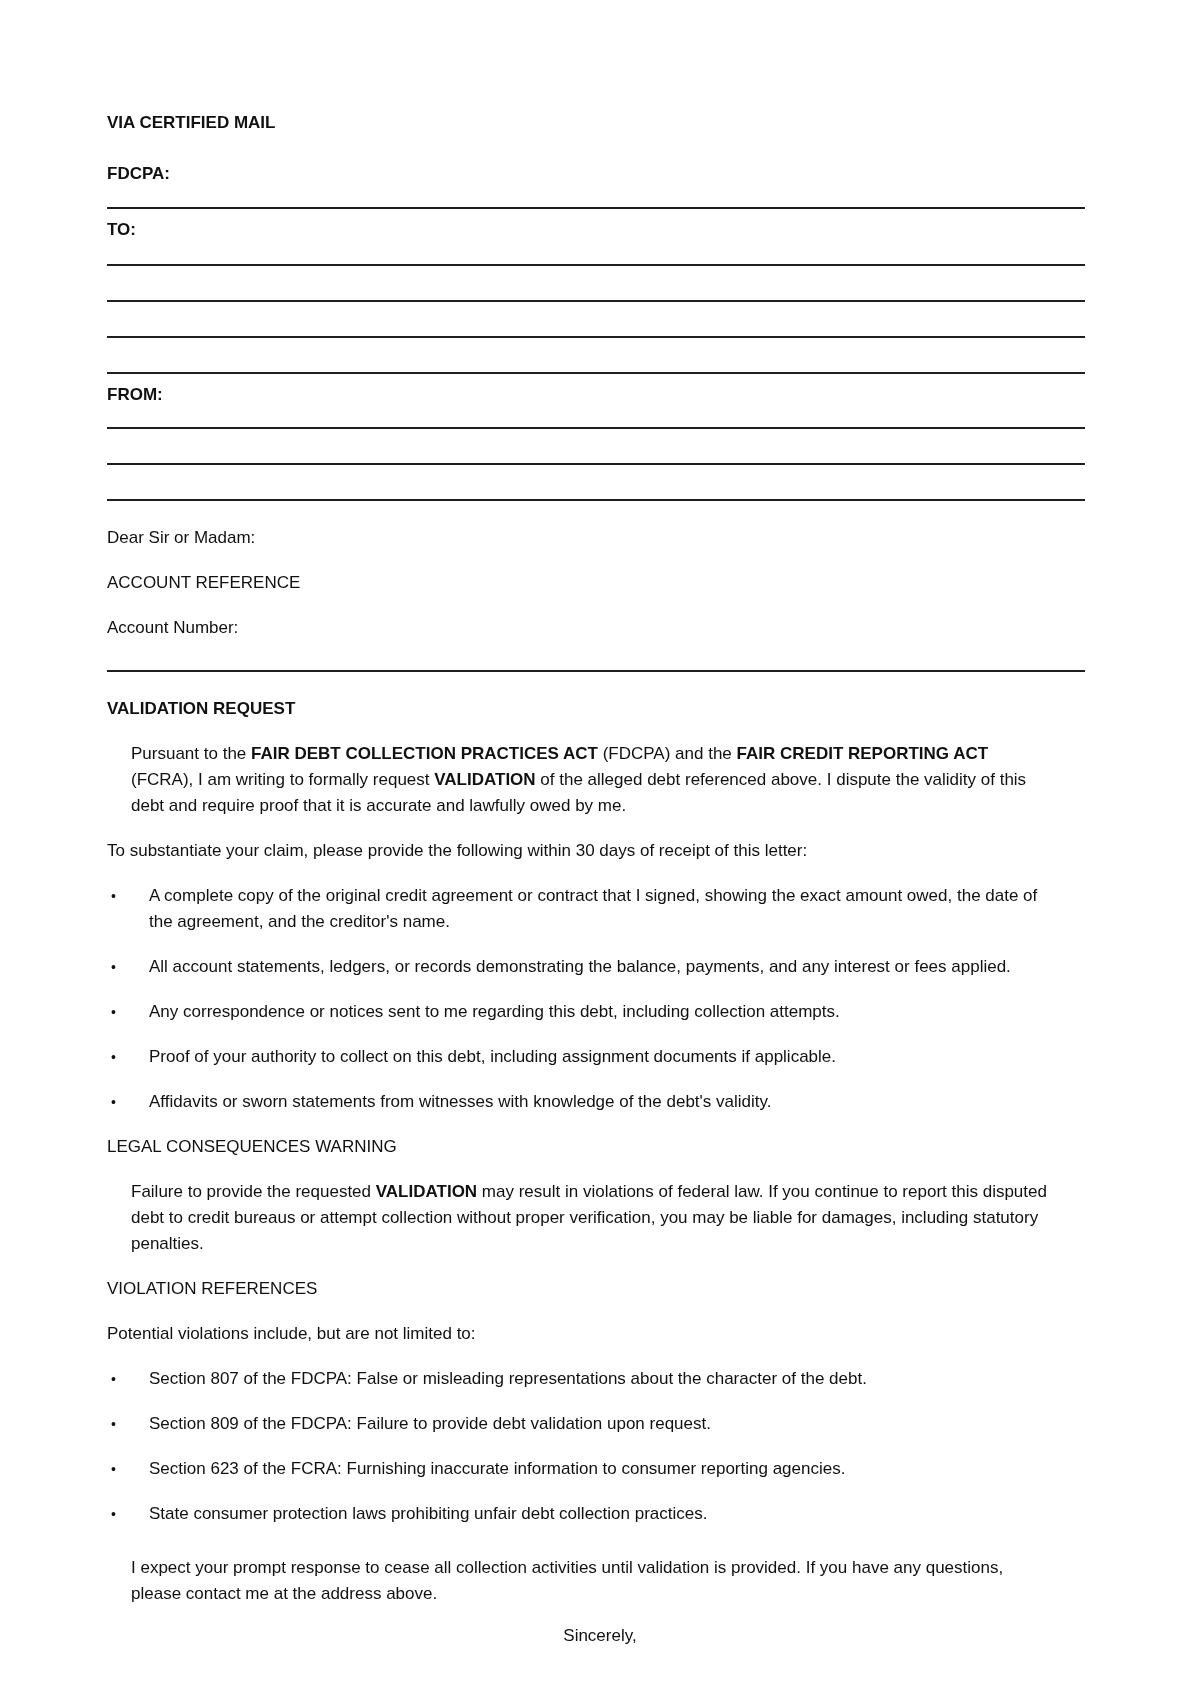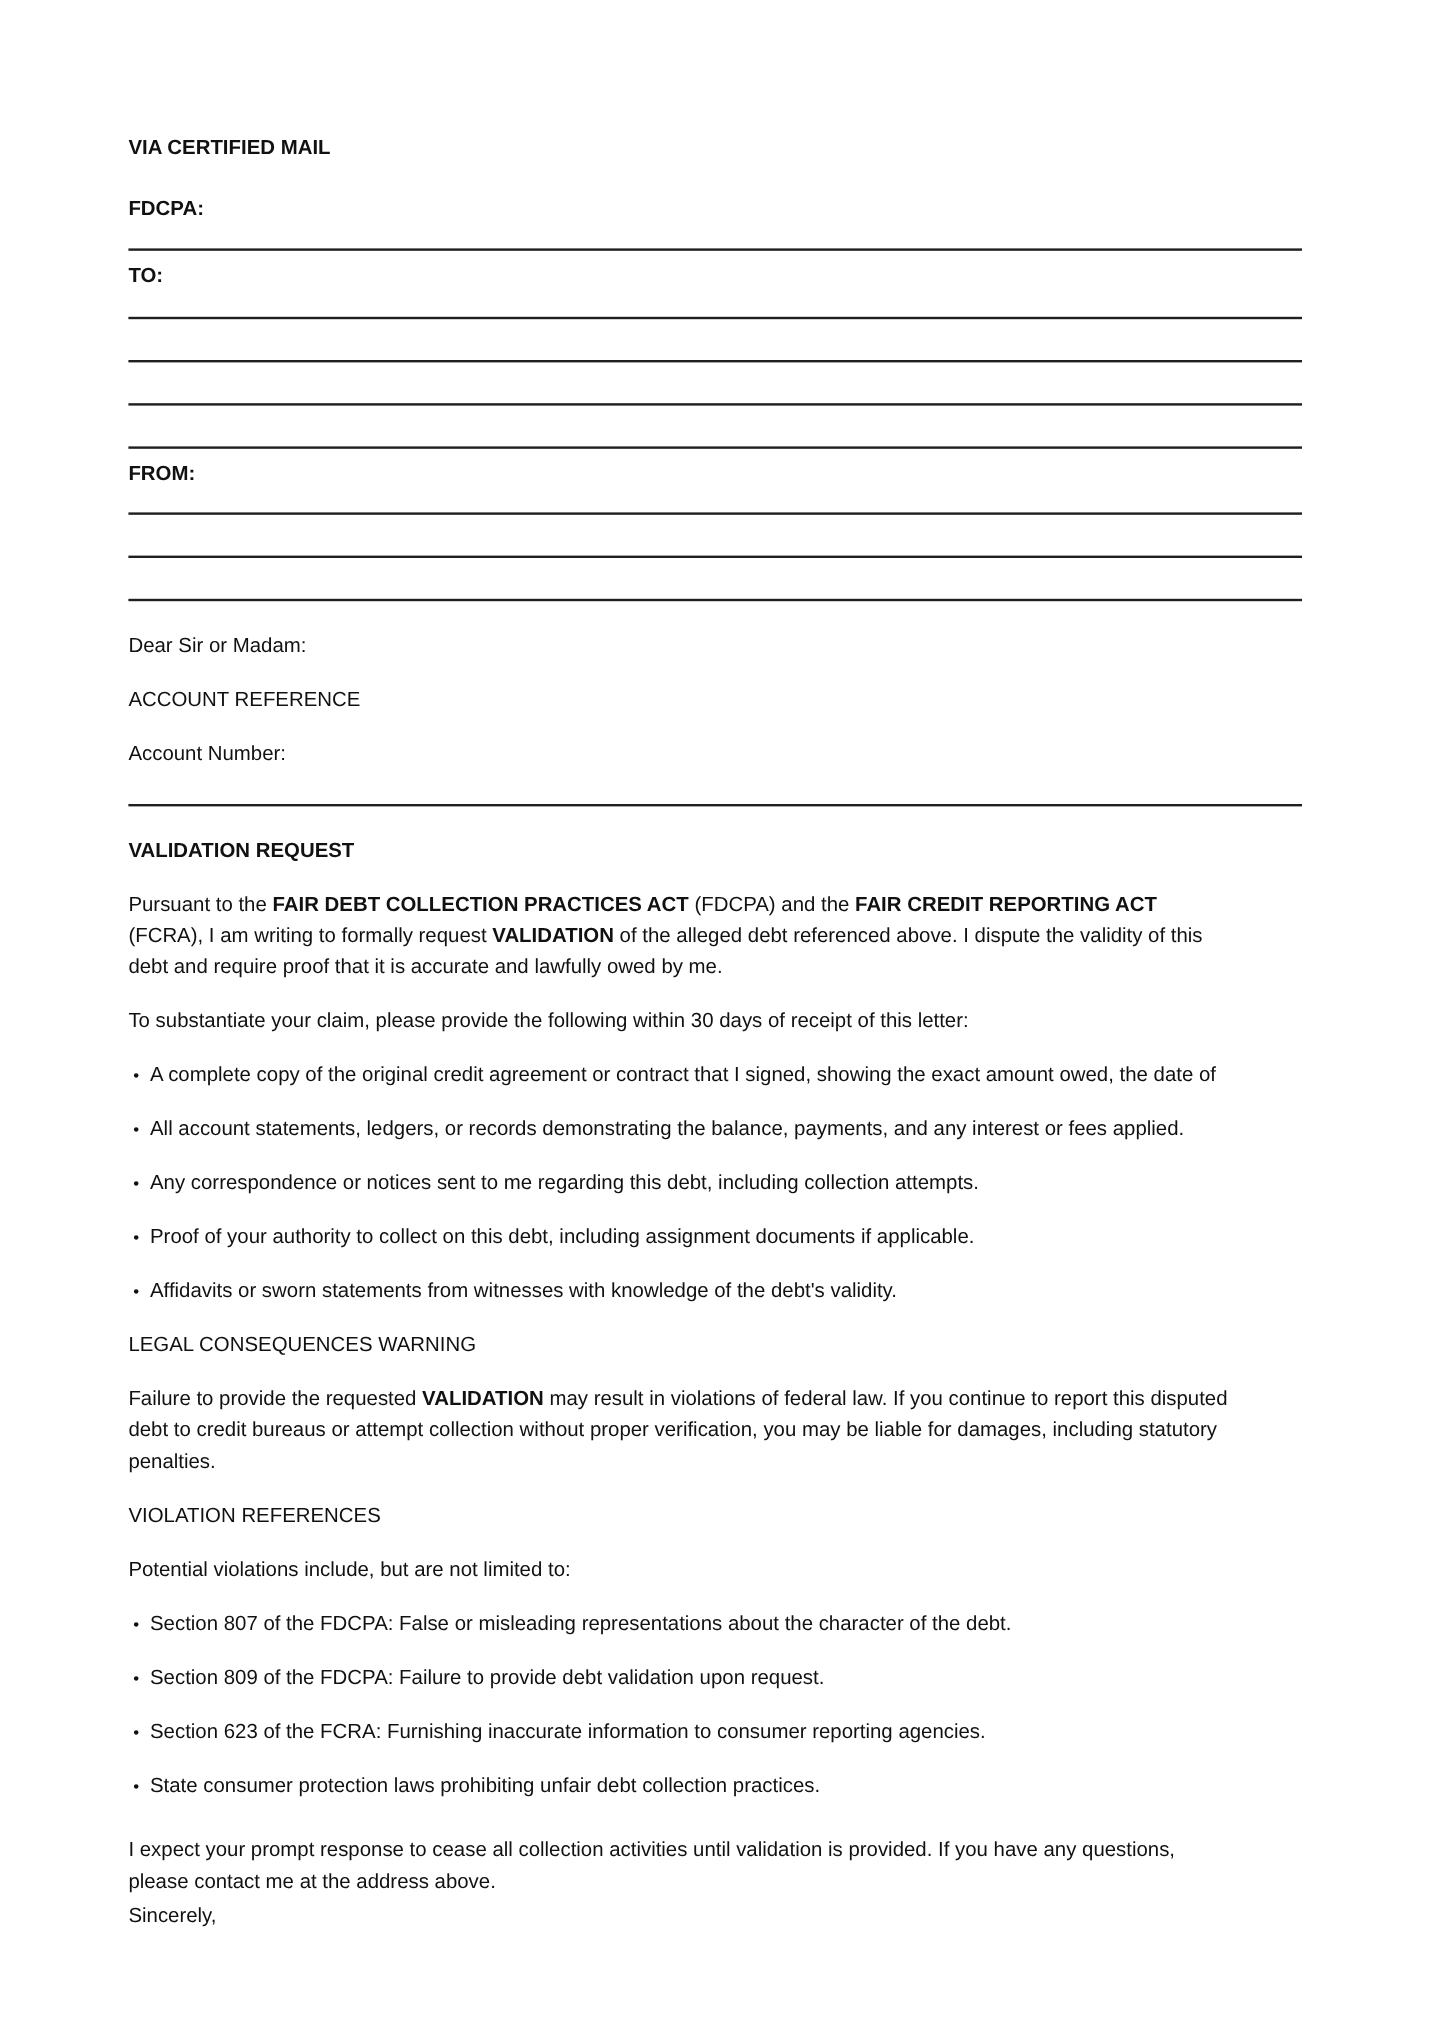--- a/index.html
+++ b/index.html
@@ -16,7 +16,7 @@
     background: #ffffff;
   }
   p, li { font-size: 17px; line-height: 26px; color: #111111; }
-  .line { display: block; white-space: nowrap; }
+  .line { display: block; white-space: nowrap; margin-left: 24px; }
   .b { font-weight: 700; }
   strong { font-weight: 700; }
 

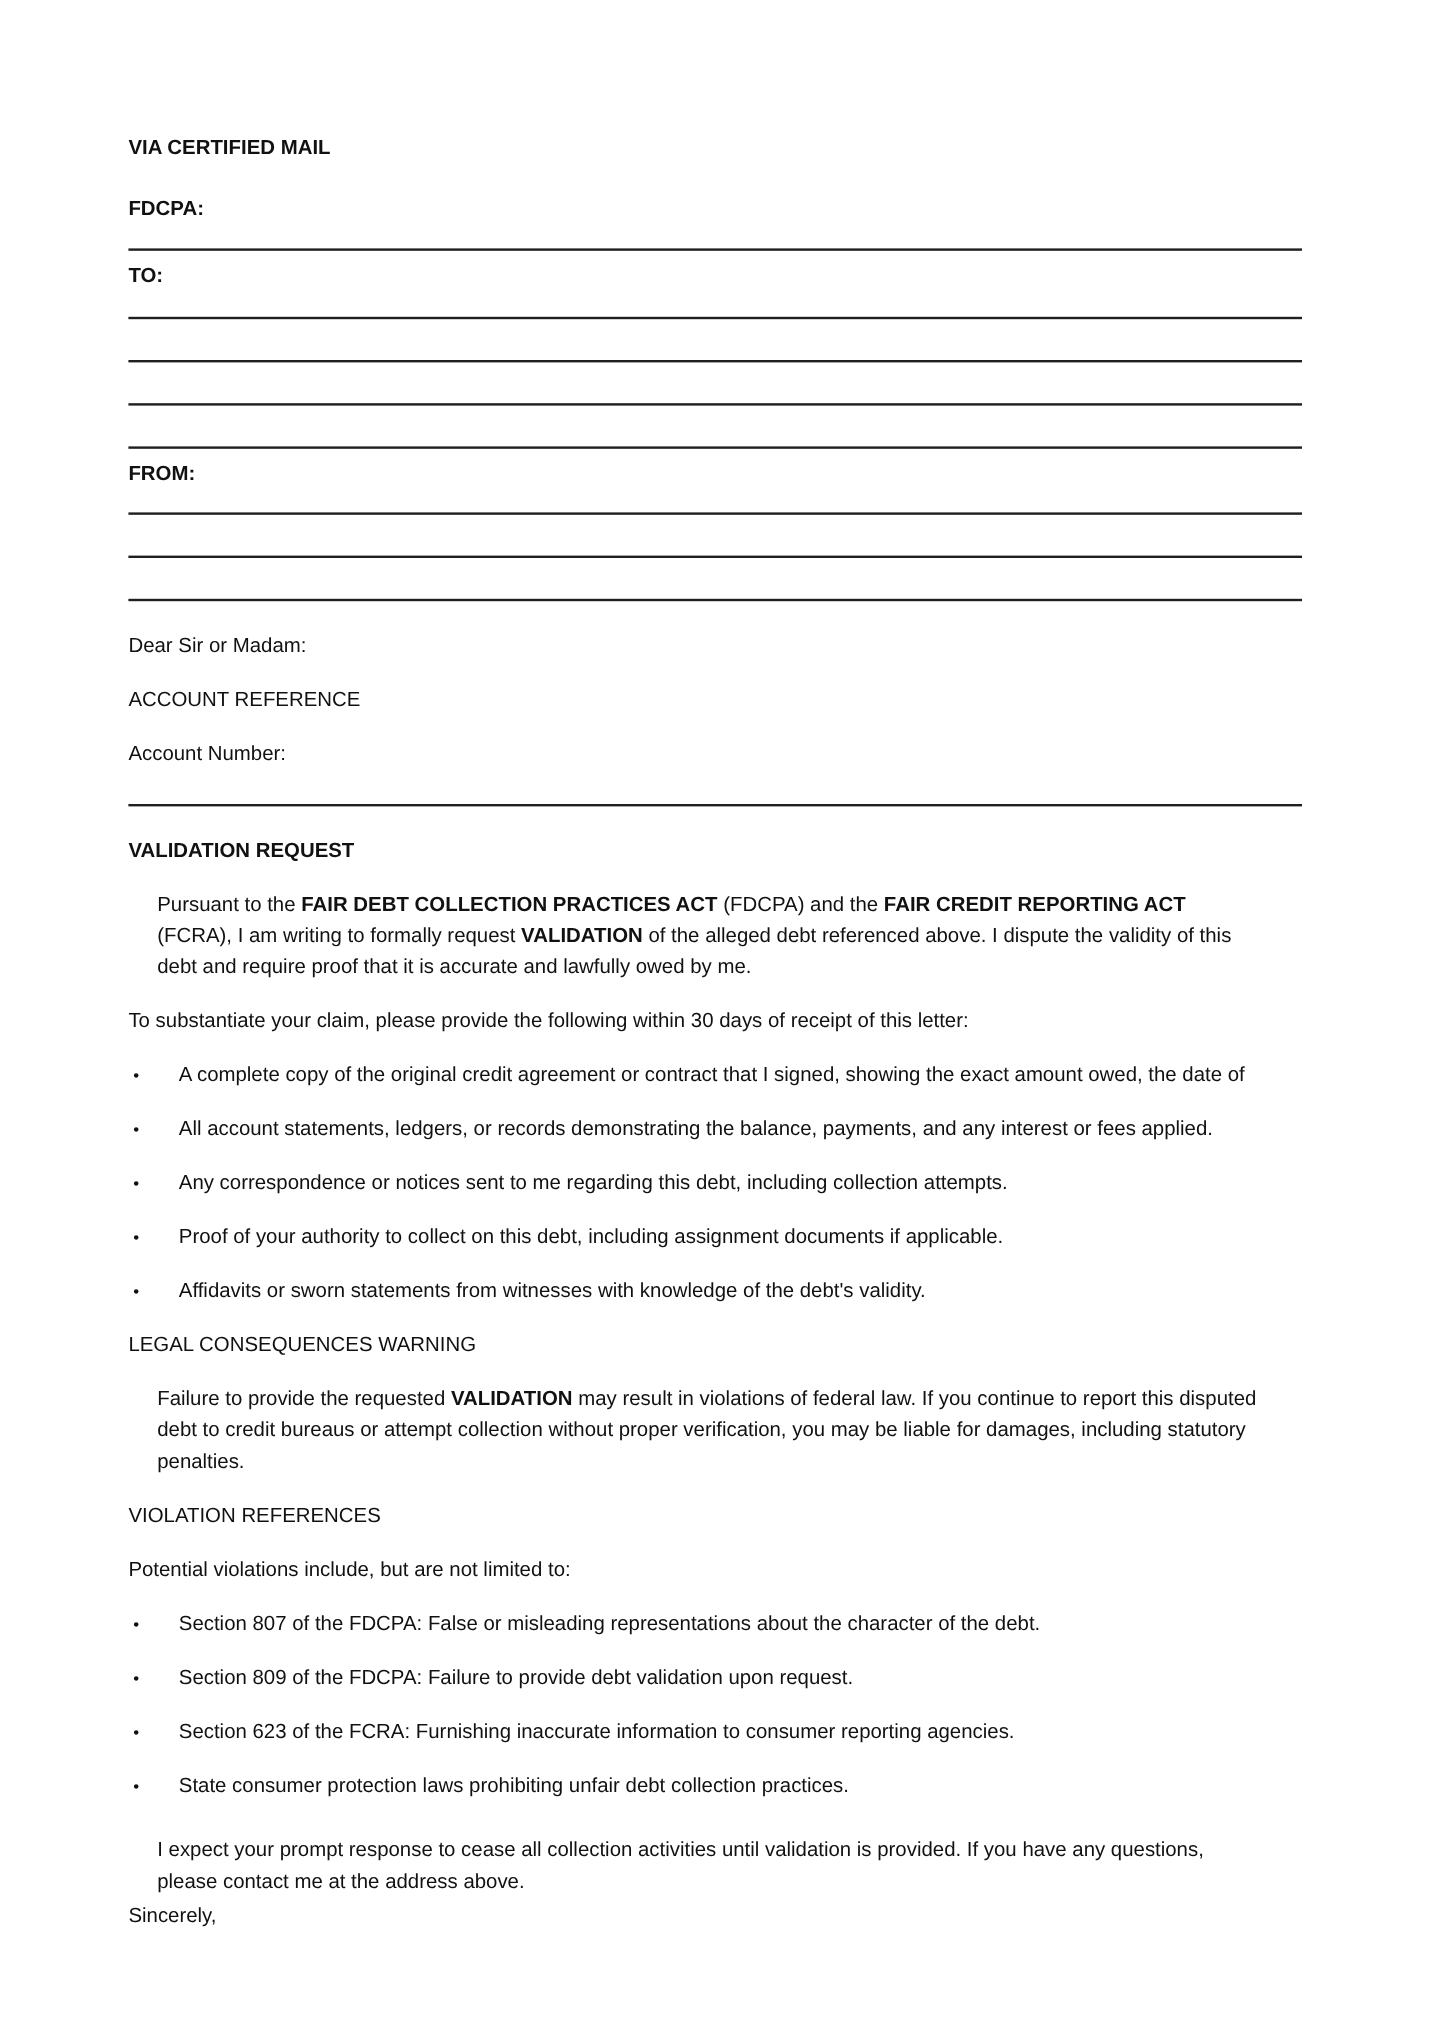--- a/index.html
+++ b/index.html
@@ -92,6 +92,7 @@
   <ul>
     <li>
         <span class="line">A complete copy of the original credit agreement or contract that I signed, showing the exact amount owed, the date of</span>
+        <span class="line">the agreement, and the creditor's name.</span>
       </li>
     <li>
         <span class="line">All account statements, ledgers, or records demonstrating the balance, payments, and any interest or fees applied.</span>

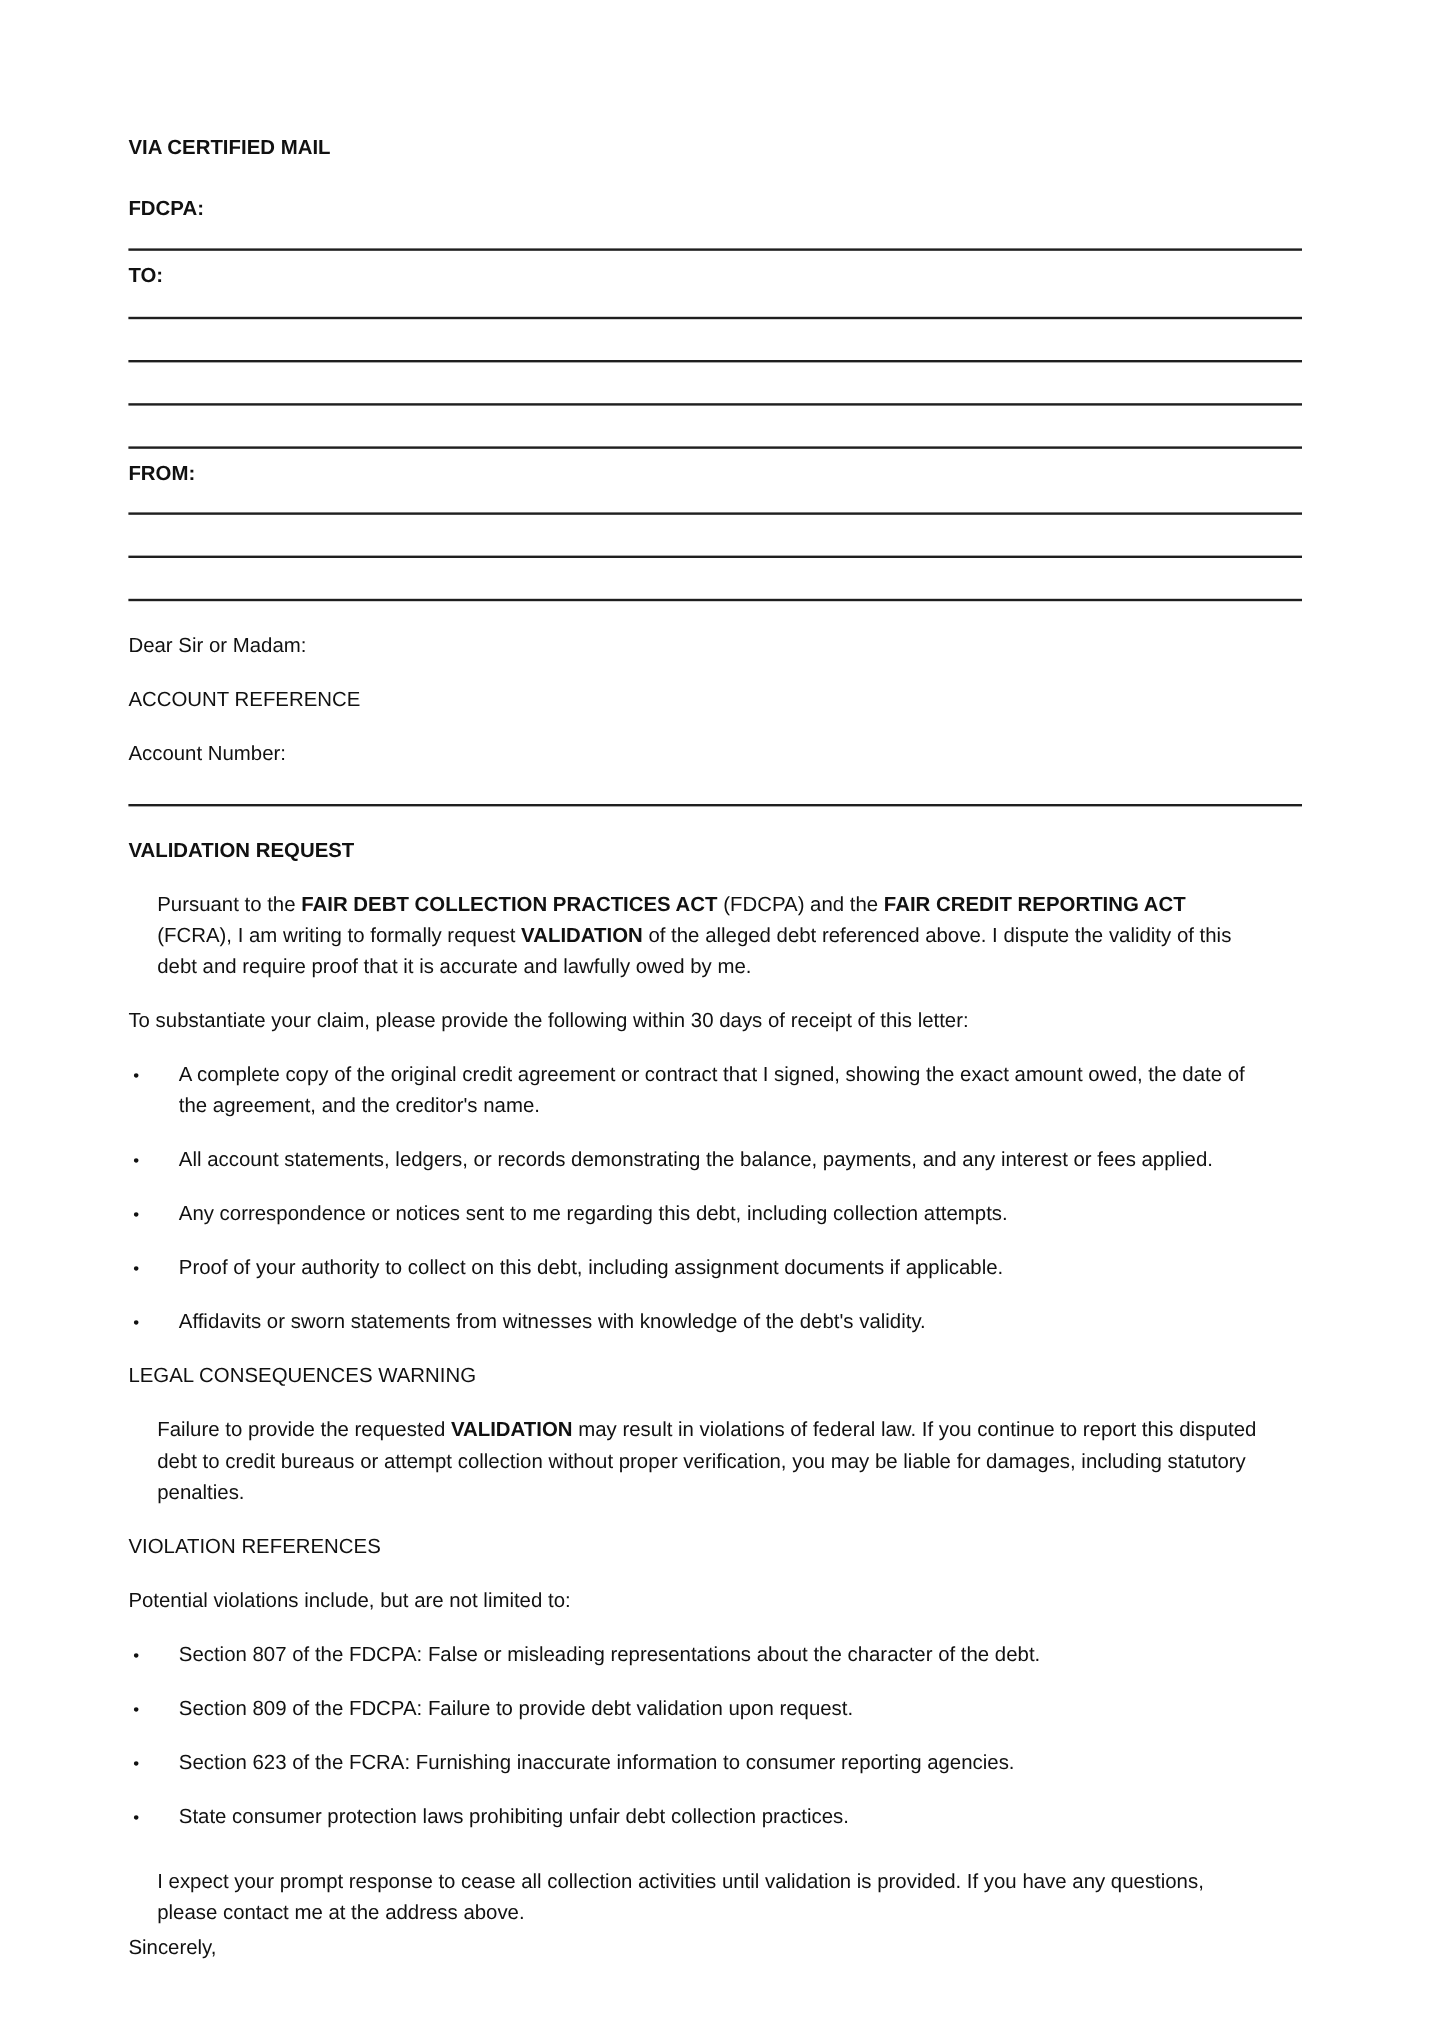--- a/index.html
+++ b/index.html
@@ -39,7 +39,7 @@
   .divider        { margin-top: 29px; }
   .validation-h   { margin-top: 24px; }
   .closing        { margin-top: 28px; }
-  .signoff        { margin-top: 3px; }
+  .signoff        { margin-top: 16px; text-align: center; }
 
   ul { list-style: none; margin: 0; padding: 0; }
   li { position: relative; padding-left: 18px; margin-top: 19px; }

